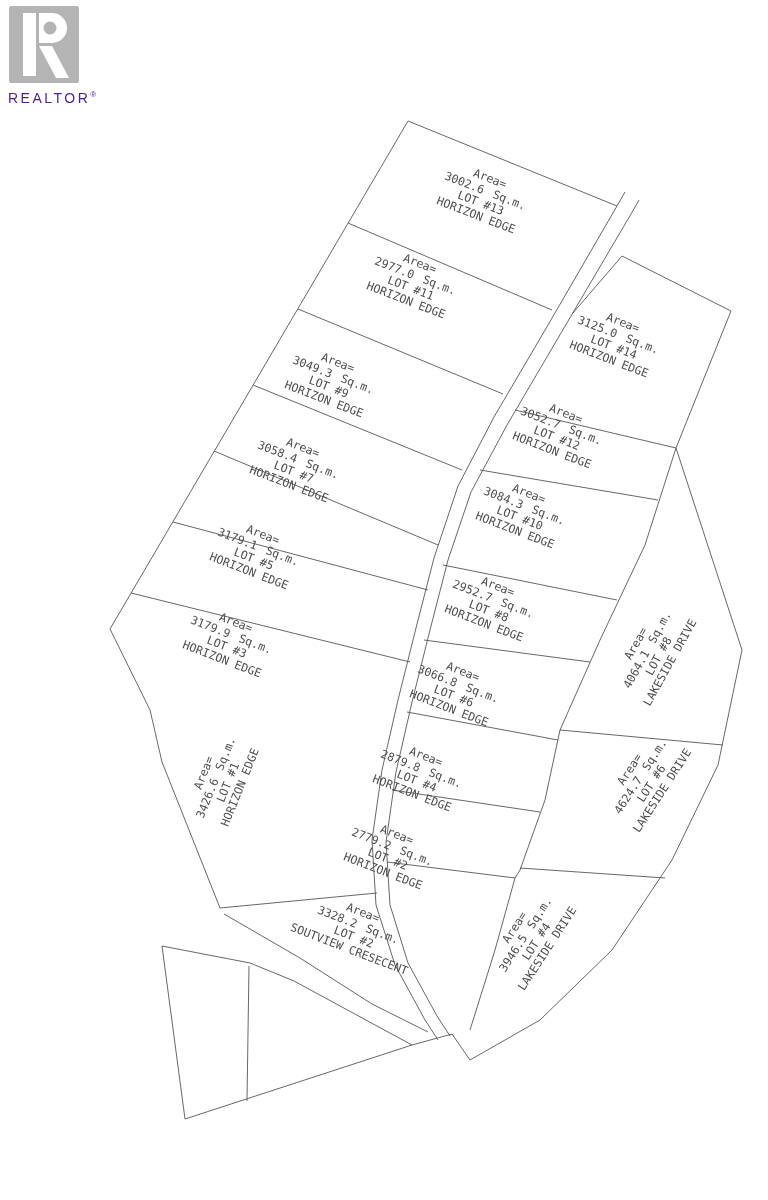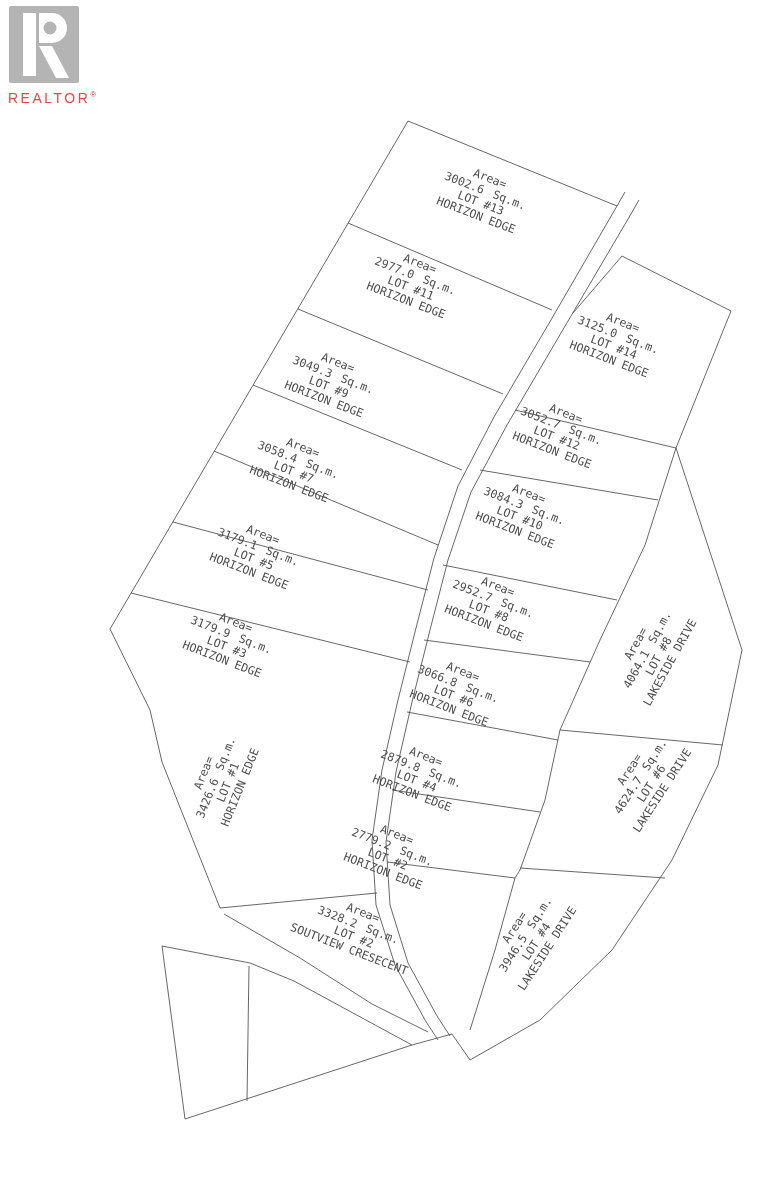--- a/index.html
+++ b/index.html
@@ -30,7 +30,7 @@
     margin-top:2px;
     font-family:"Liberation Sans",sans-serif;
     font-size:14px;
-    color:#ef4444;
+    color:#4c1d95;
     letter-spacing:2.5px;
     white-space:nowrap;
   }

